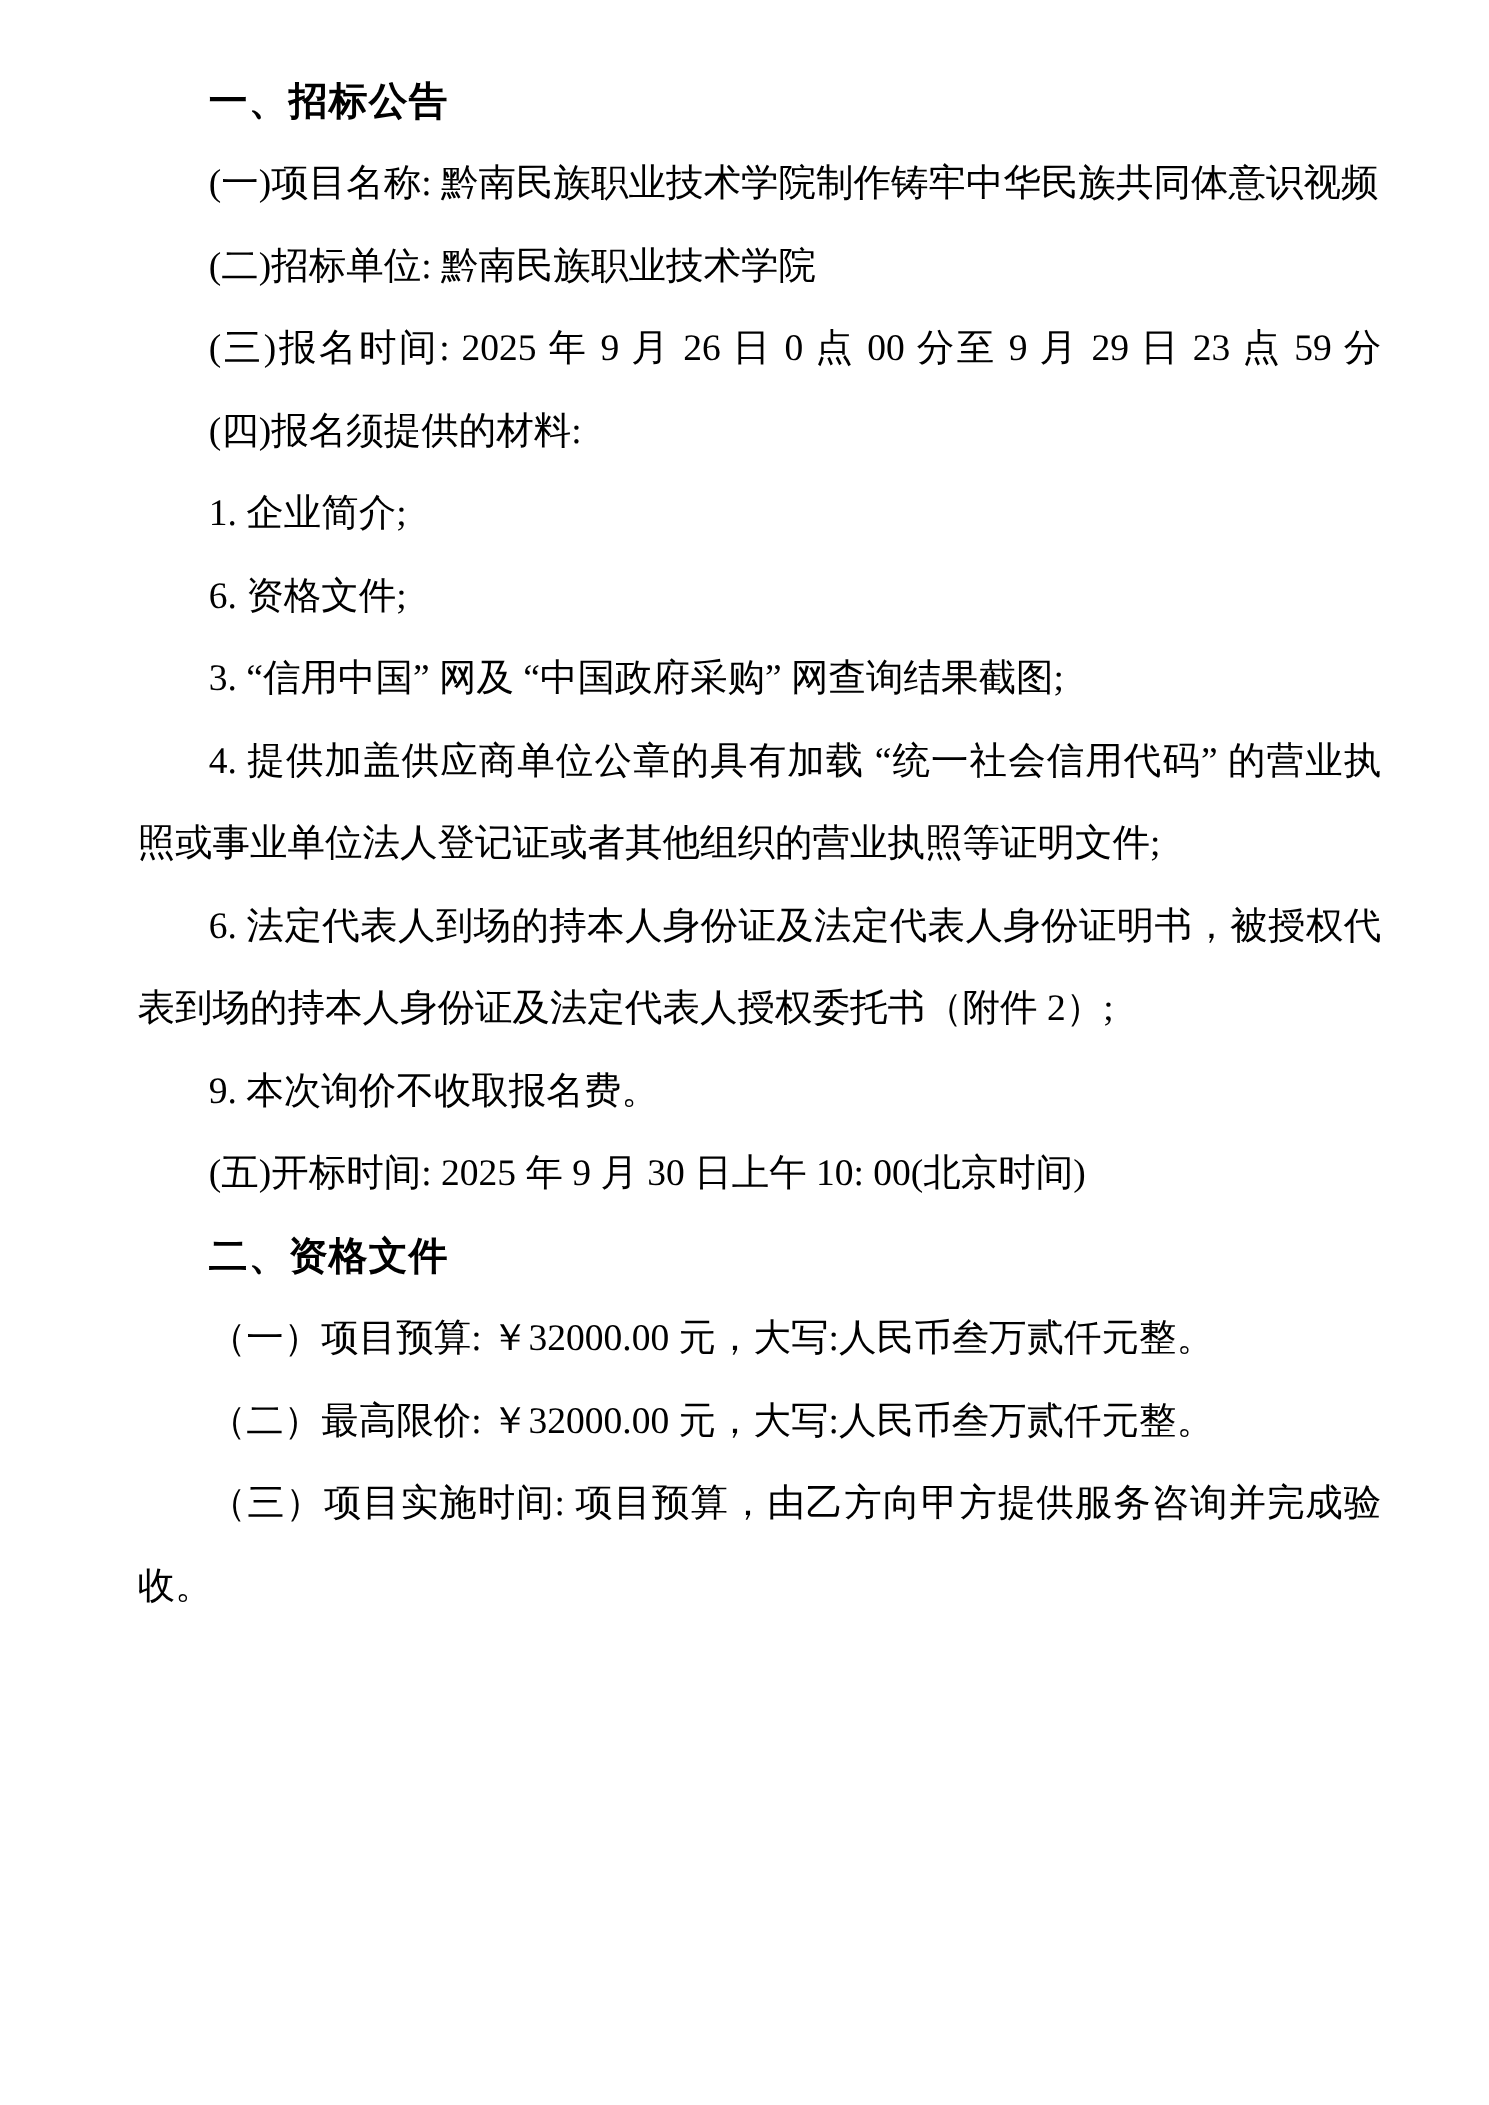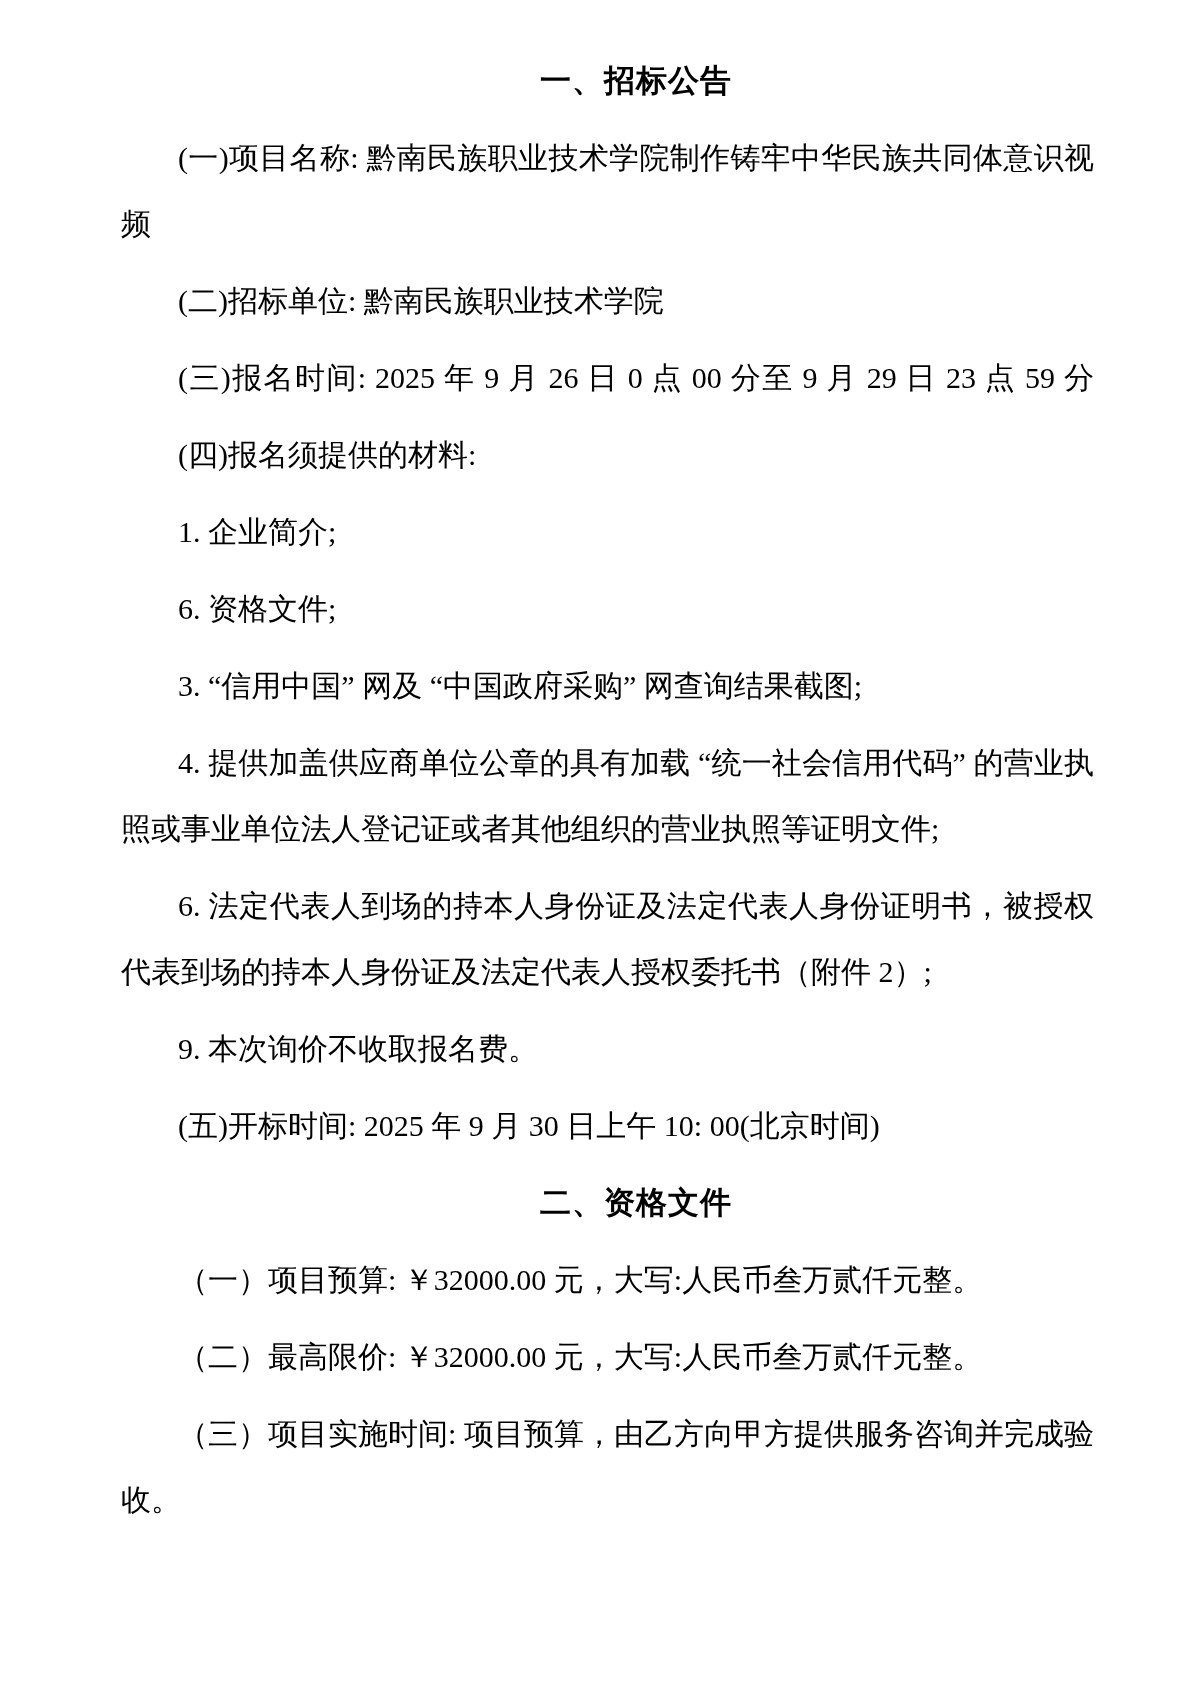--- a/index.html
+++ b/index.html
@@ -28,7 +28,6 @@
     text-indent: 57px;
     font-family: "Liberation Sans", "DejaVu Sans", sans-serif;
     letter-spacing: 1px;
-    text-align: center;
   }
   .para {
     margin: 11px;

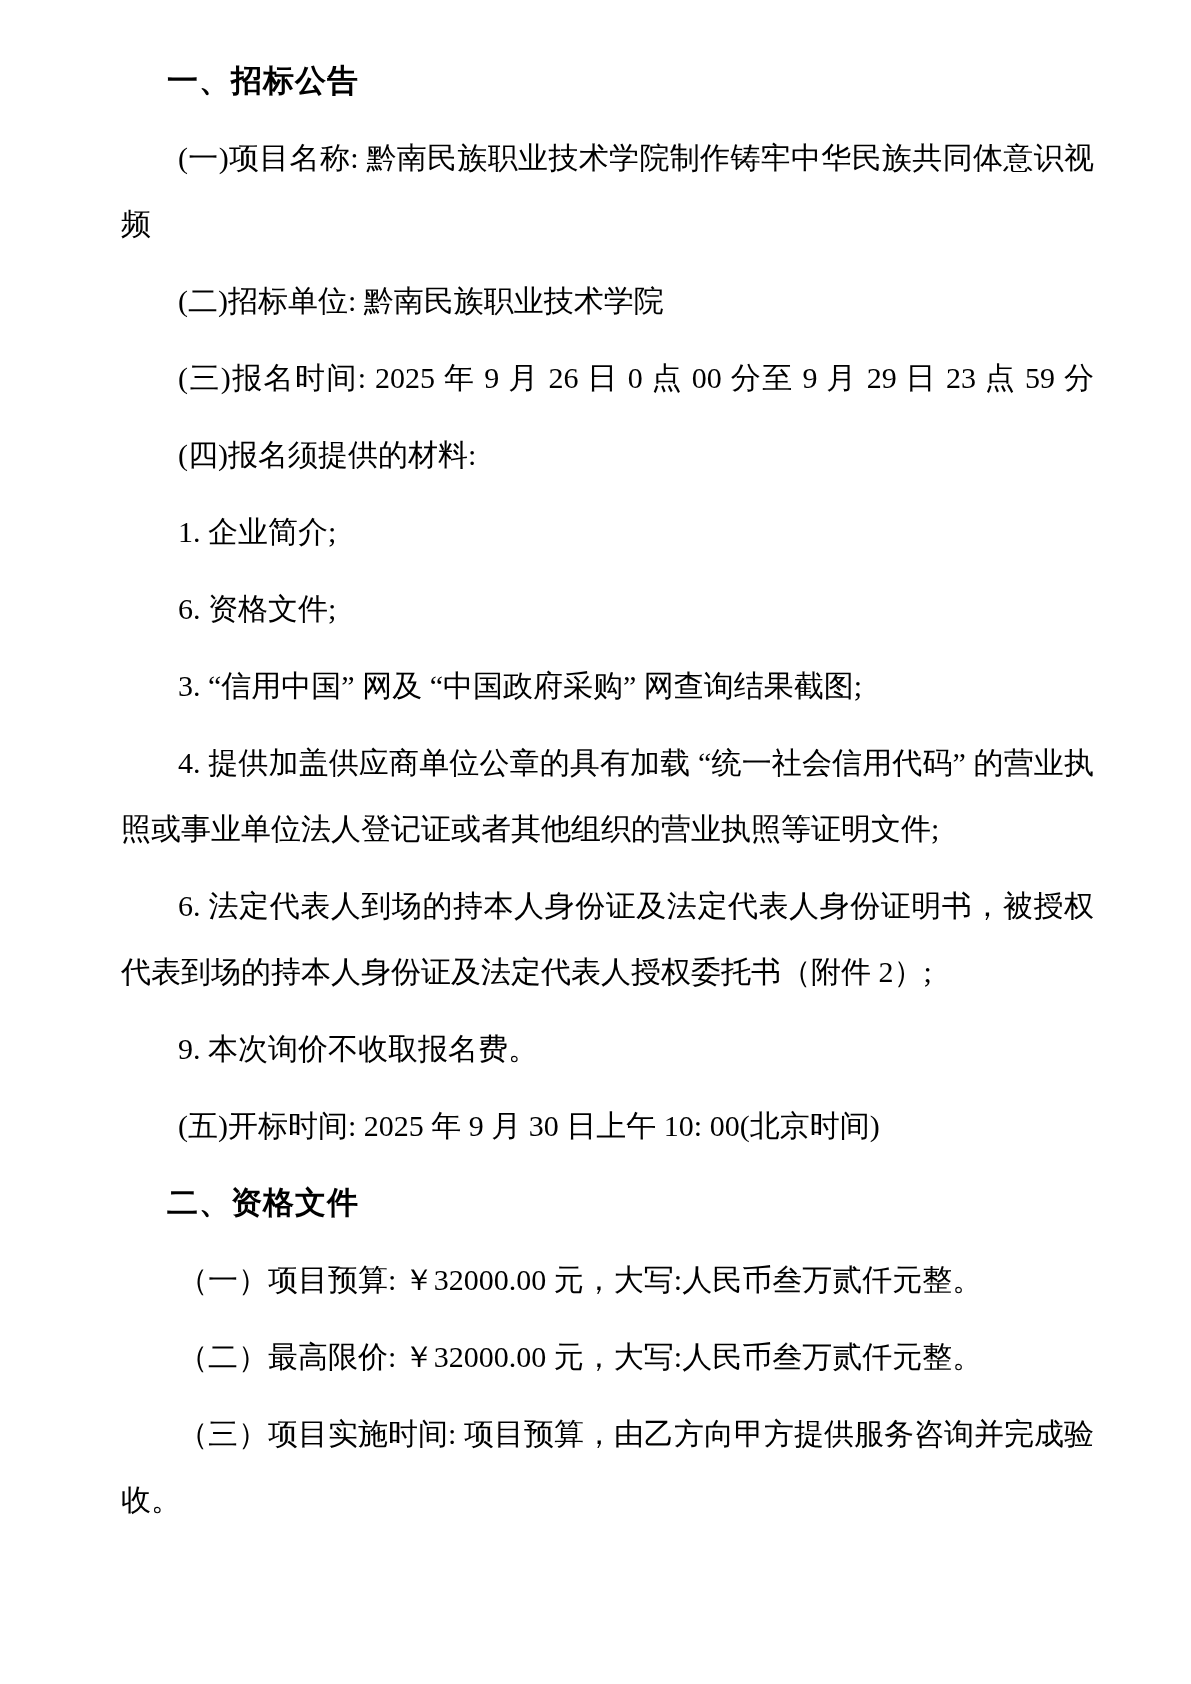--- a/index.html
+++ b/index.html
@@ -30,7 +30,7 @@
     letter-spacing: 1px;
   }
   .para {
-    margin: 11px;
+    margin: 0;
     font-size: 30px;
     line-height: 66px;
     text-indent: 57px;

